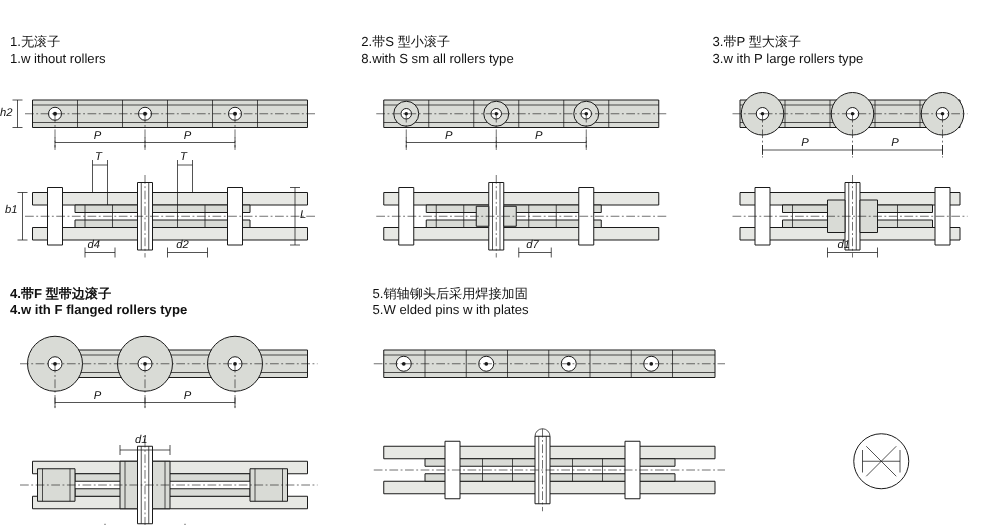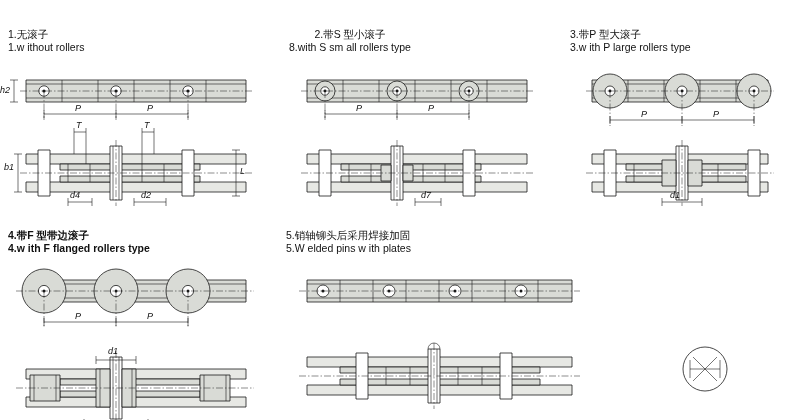--- a/index.html
+++ b/index.html
@@ -31,7 +31,7 @@
     <span>1.无滚子</span>
     <span class="l2">1.w ithout rollers</span>
   </div>
-  <div class="cap" style="left:289px;top:4px;text-align:center;">
+  <div class="cap" style="left:289px;top:4px;">
     <span>2.带S 型小滚子</span>
     <span class="l2">8.with S sm all rollers type</span>
   </div>

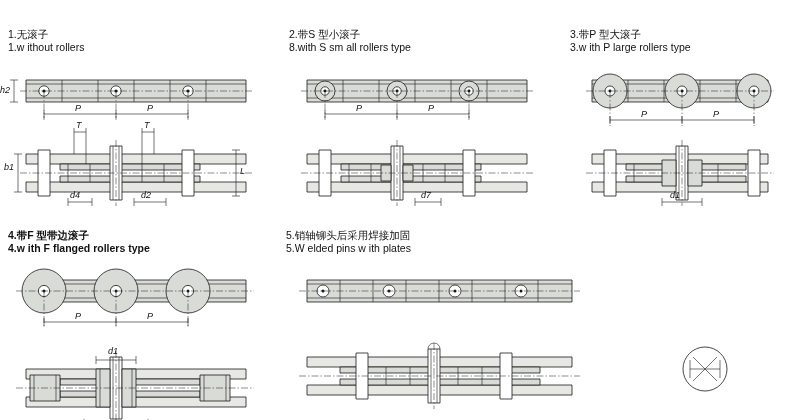--- a/index.html
+++ b/index.html
@@ -43,7 +43,7 @@
     <span>4.带F 型带边滚子</span>
     <span class="l2">4.w ith F flanged rollers type</span>
   </div>
-  <div class="cap" style="left:286px;top:205px;">
+  <div class="cap" style="left:298px;top:205px;">
     <span>5.销轴铆头后采用焊接加固</span>
     <span class="l2">5.W elded pins w ith plates</span>
   </div>

